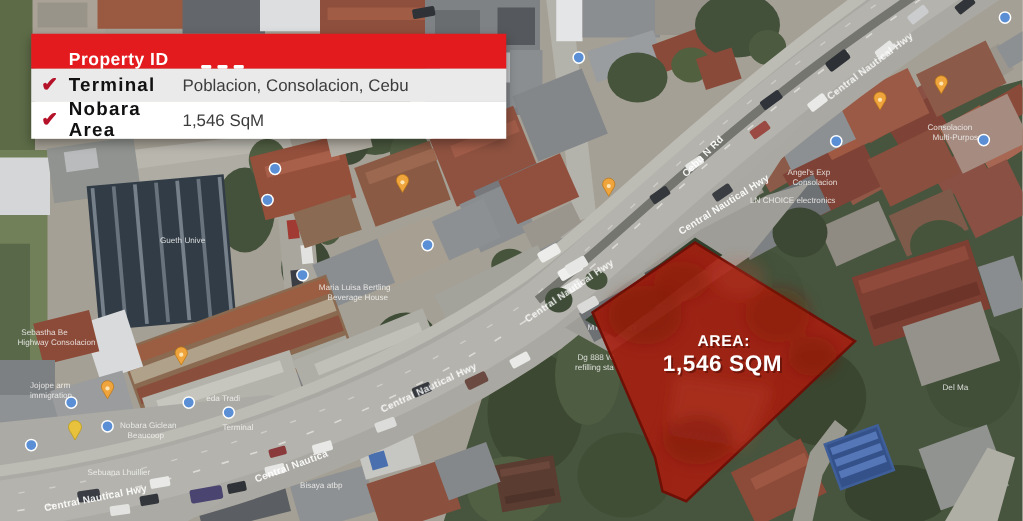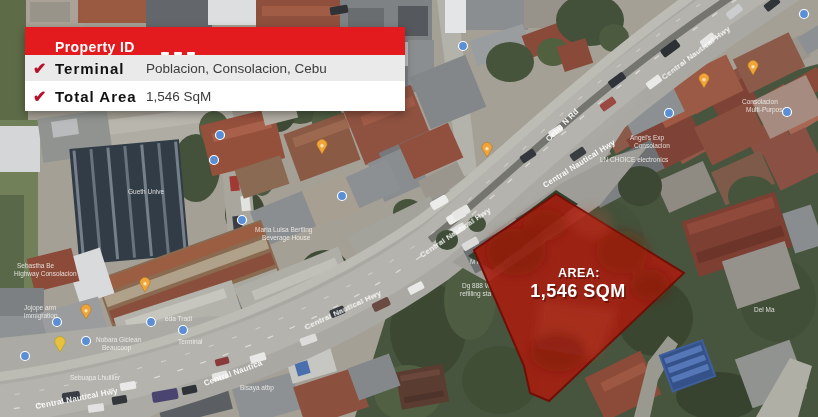--- a/index.html
+++ b/index.html
@@ -400,7 +400,7 @@
       </div>
   <div class="row r3">
         <span class="chk">✔</span>
-        <span class="lbl">Total Area</span>
+        <span class="lbl">Nobara Area</span>
         <span class="val">1,546 SqM</span>
       </div>
 </div>

